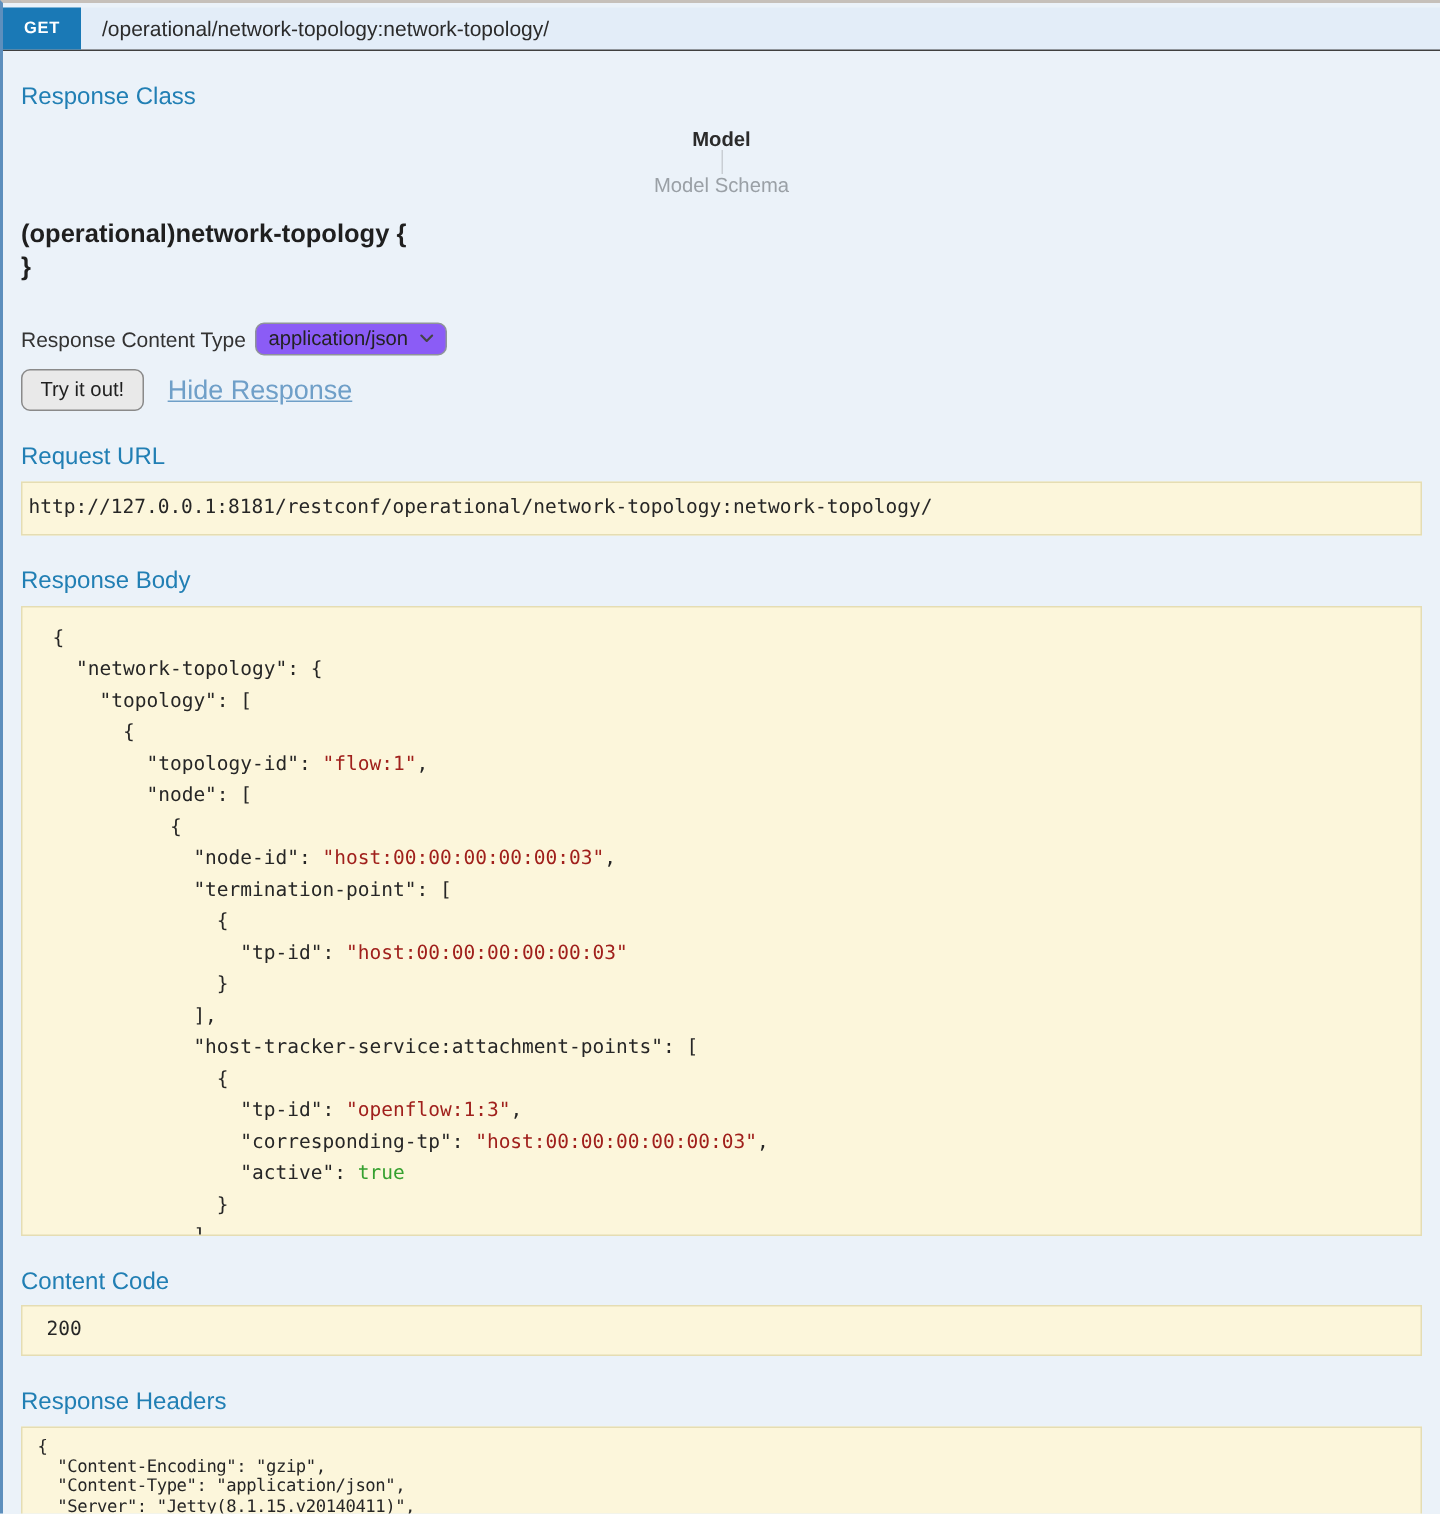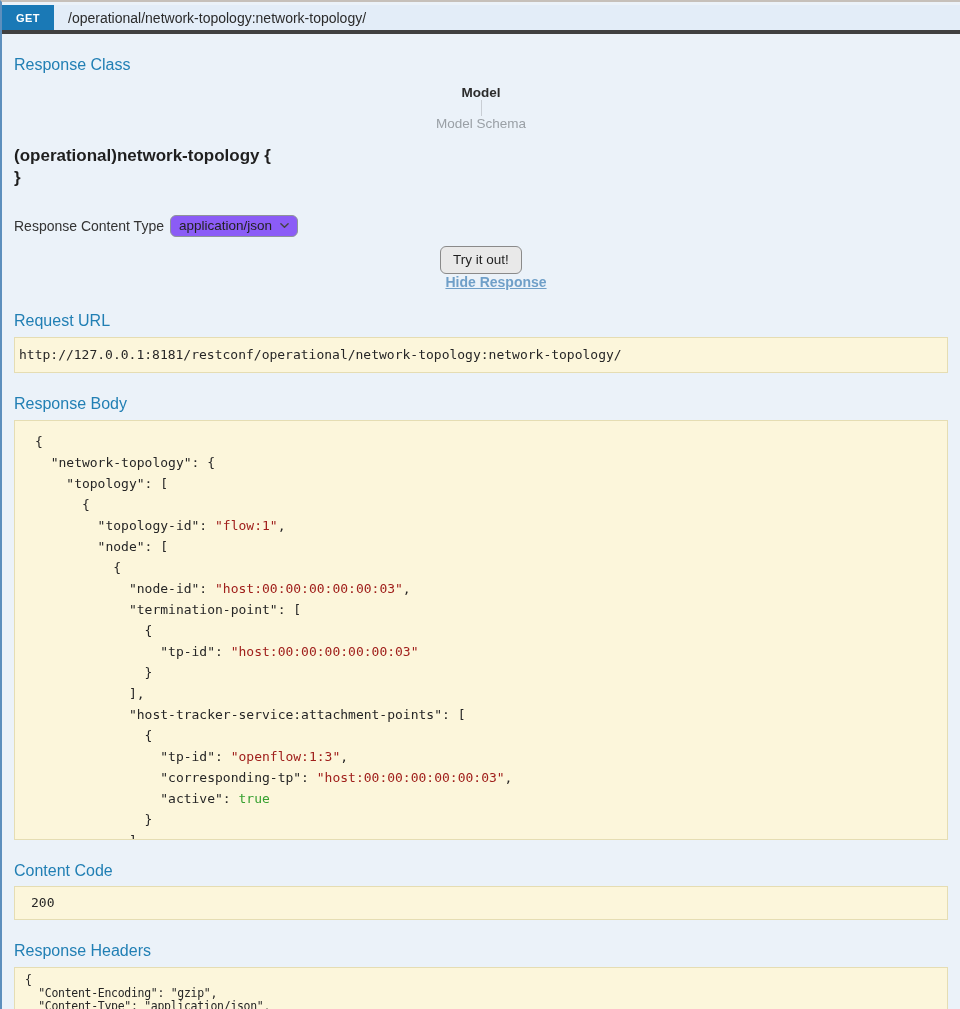--- a/index.html
+++ b/index.html
@@ -19,7 +19,7 @@
     display: flex;
     align-items: stretch;
     background: #e3edf8;
-    border-bottom: 4px solid #404040;
+    border-bottom: 1px solid #404040;
     height: 29px;
     margin-top: 3px;
     cursor: pointer;

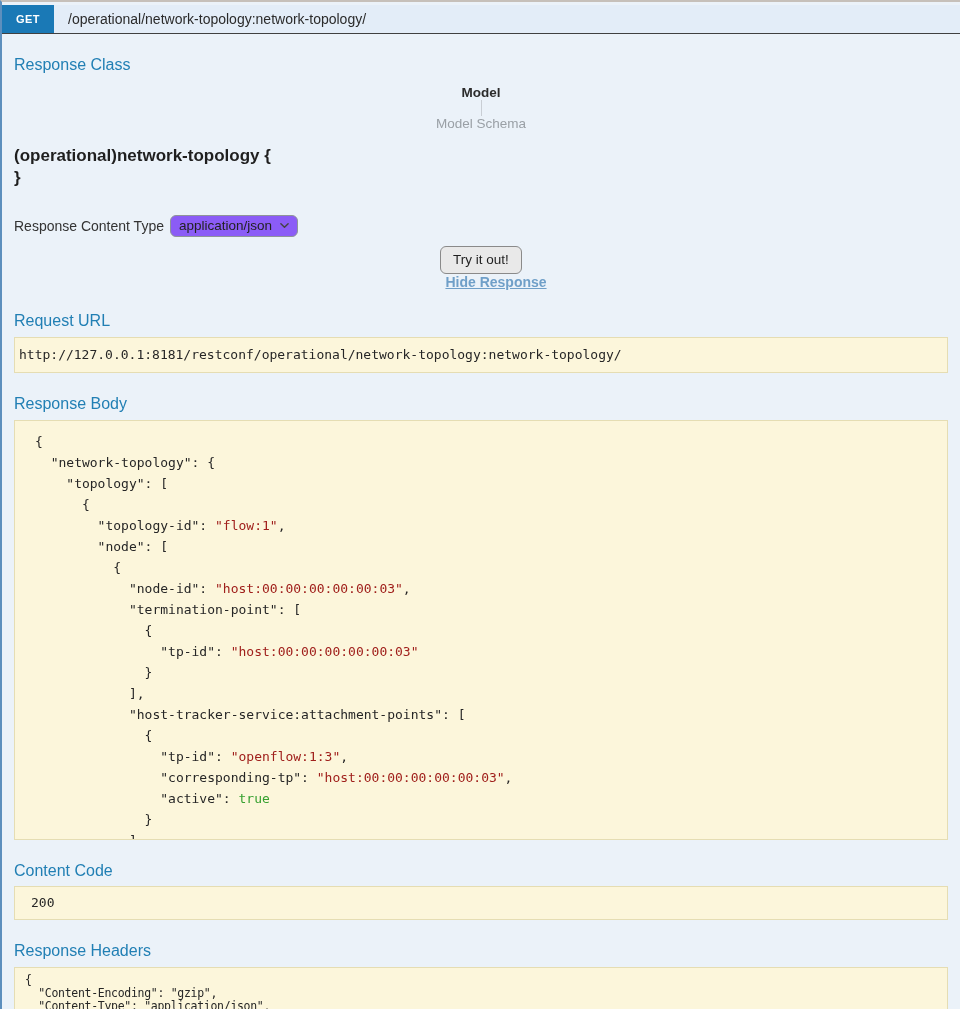--- a/index.html
+++ b/index.html
@@ -103,7 +103,6 @@
     display: flex;
     align-items: center;
     margin-top: 9px;
-    flex-direction: column;
   }
   .try-button {
     background: #e9e9e9;

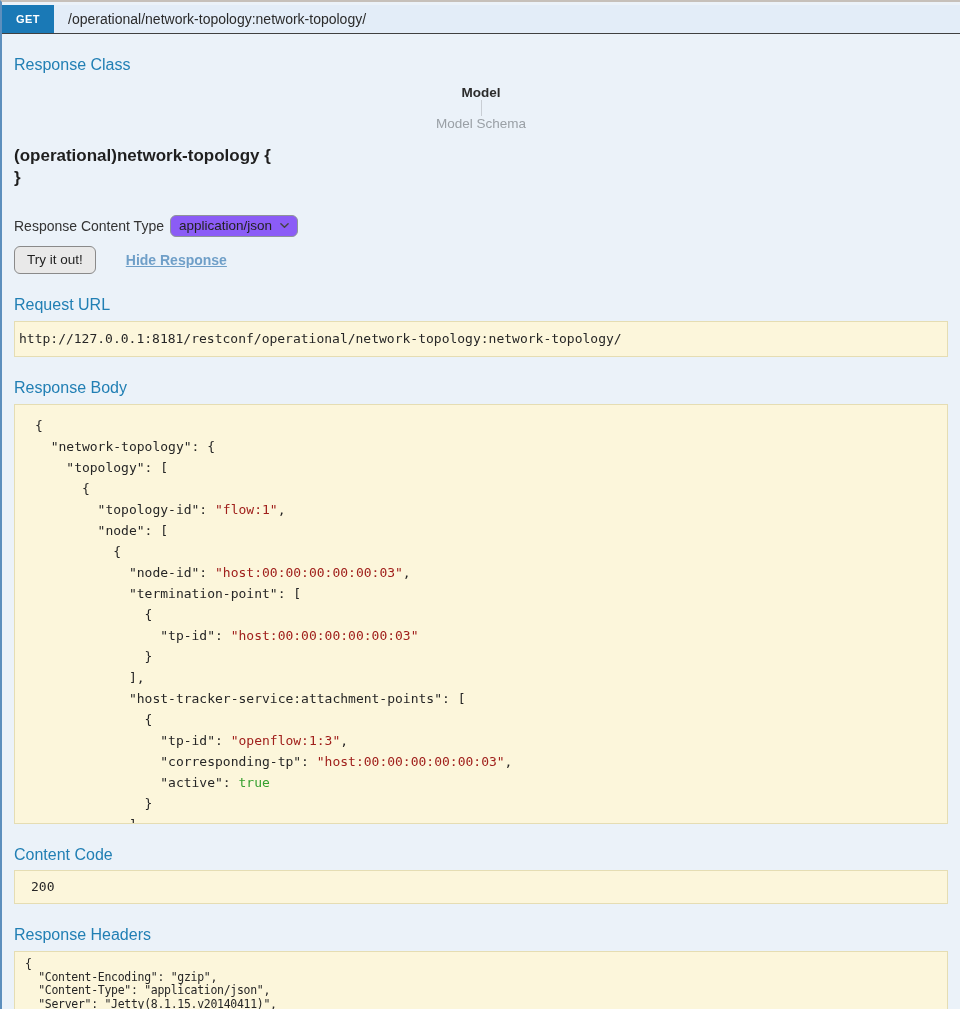--- a/index.html
+++ b/index.html
@@ -115,12 +115,11 @@
     cursor: pointer;
   }
   .hide-response-link {
-    margin-left: 30px;
-    font-size: 14px;
+    margin-left: 16px;
+    font-size: 18px;
     color: #6f9fc8;
     text-decoration: underline;
     cursor: pointer;
-    font-weight: bold;
   }
   
   .code-box {

